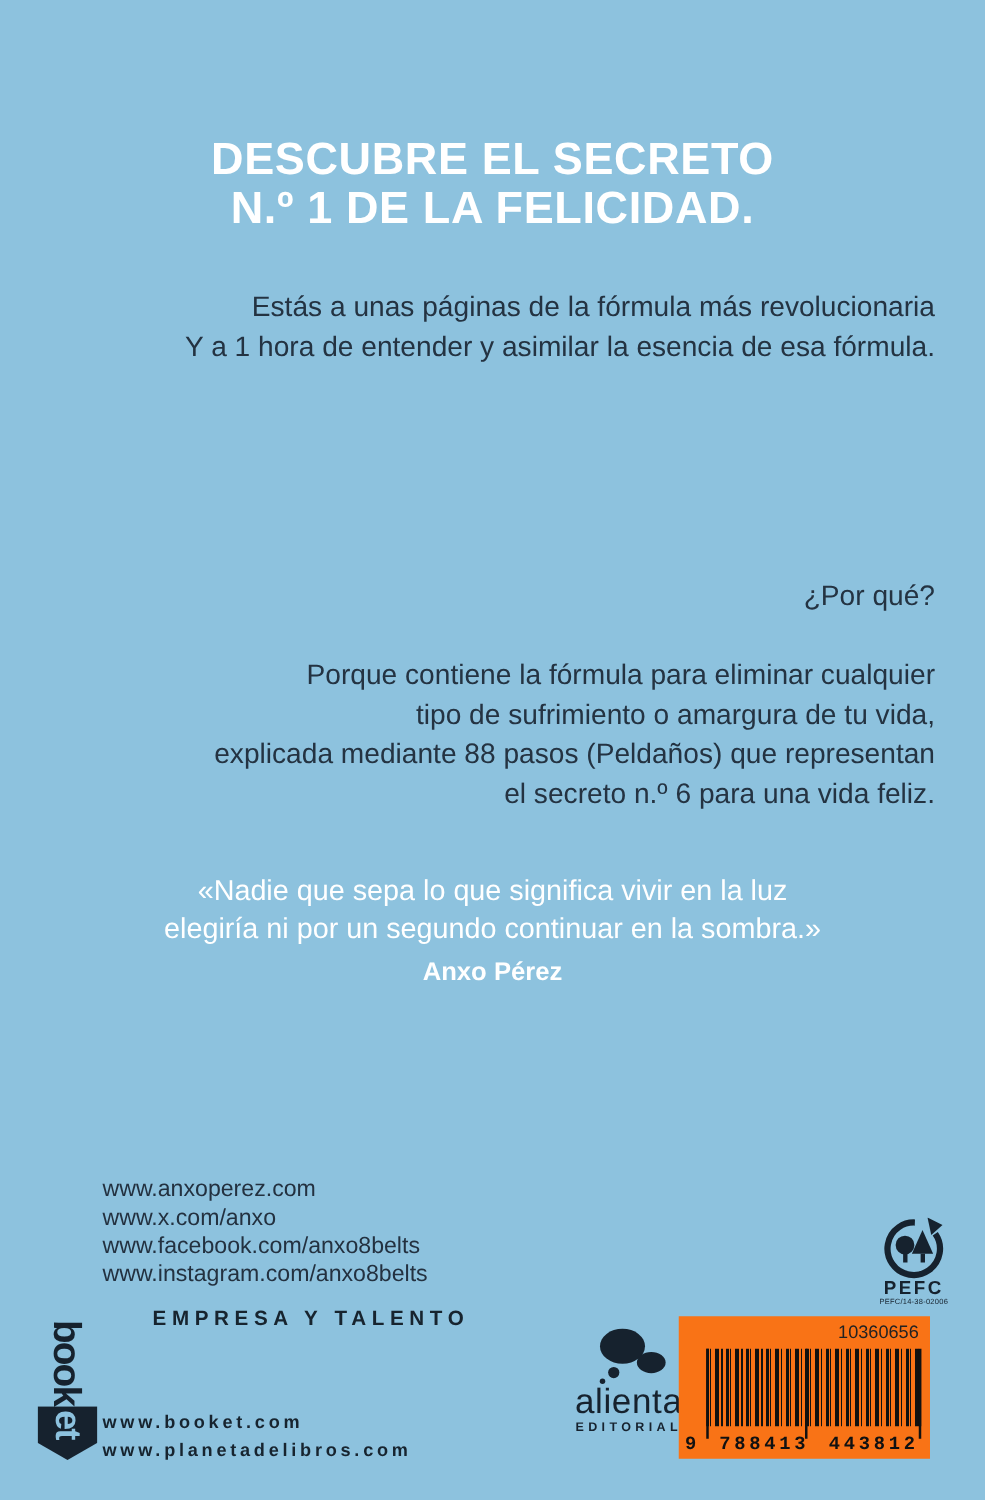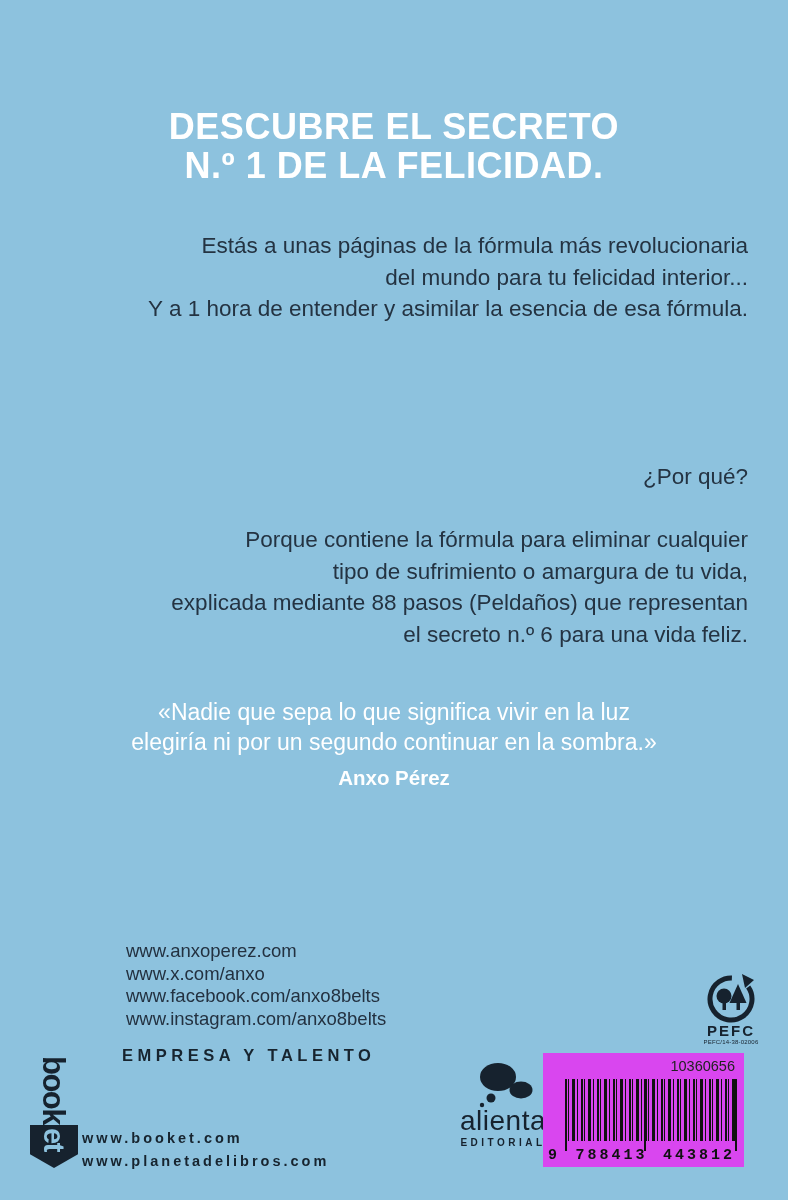--- a/index.html
+++ b/index.html
@@ -182,7 +182,6 @@
 
   <div class="para p1">
     <div>Estás a unas páginas de la fórmula más revolucionaria</div>
-    <div>del mundo para tu felicidad interior...</div>
     <div>Y a 1 hora de entender y asimilar la esencia de esa fórmula.</div>
   </div>
 

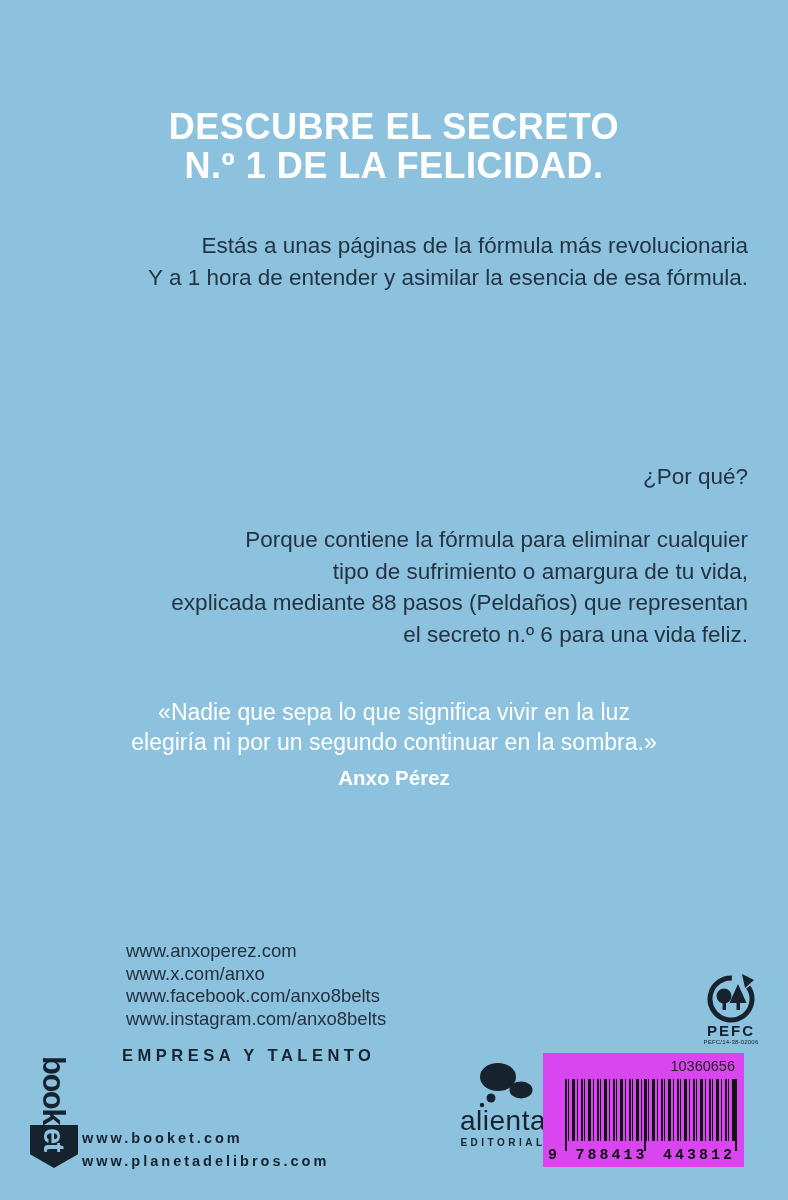--- a/index.html
+++ b/index.html
@@ -66,7 +66,6 @@
     color: #233140;
     font-size: 18.5px;
     line-height: 22.6px;
-    margin-left: 44px;
   }
   .collection {
     position: absolute;

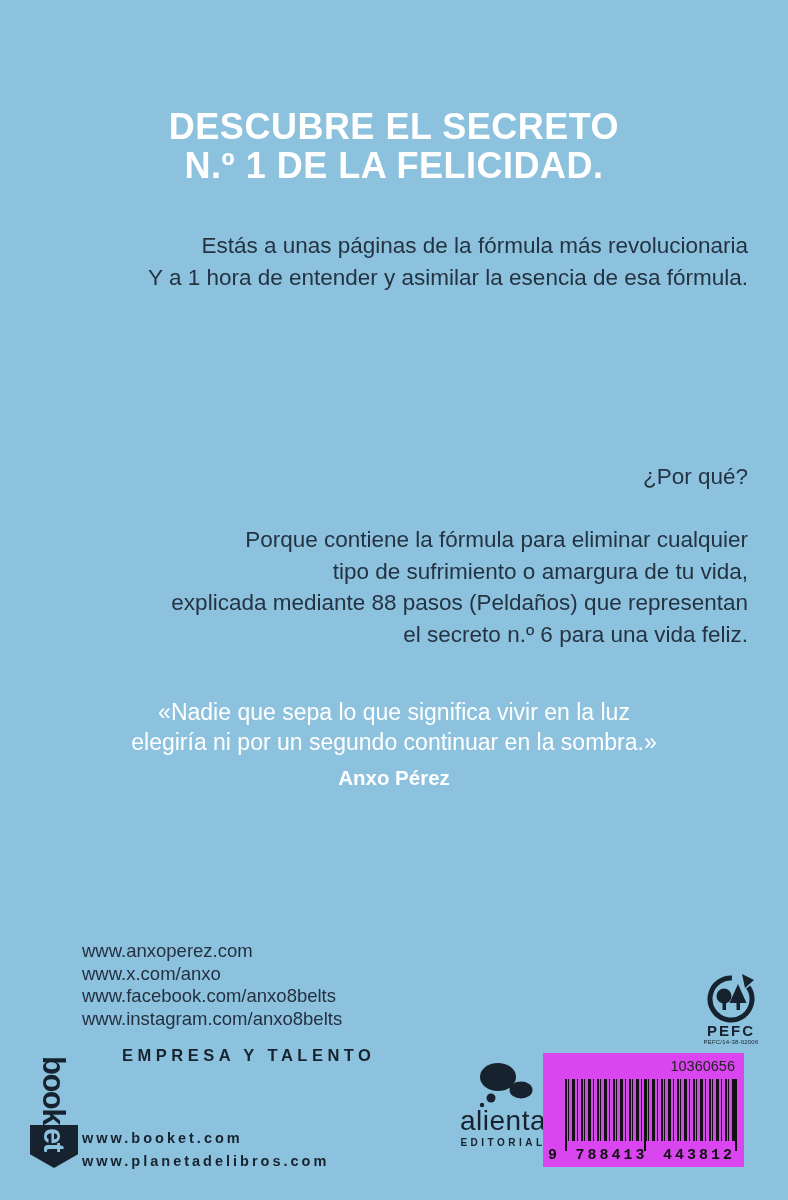--- a/index.html
+++ b/index.html
@@ -134,7 +134,7 @@
     position: absolute;
     left: 543px; top: 1053px;
     width: 201px; height: 114px;
-    background: #d946ef;
+    background: #f97316;
   }
   .barcode-sku {
     position: absolute;

